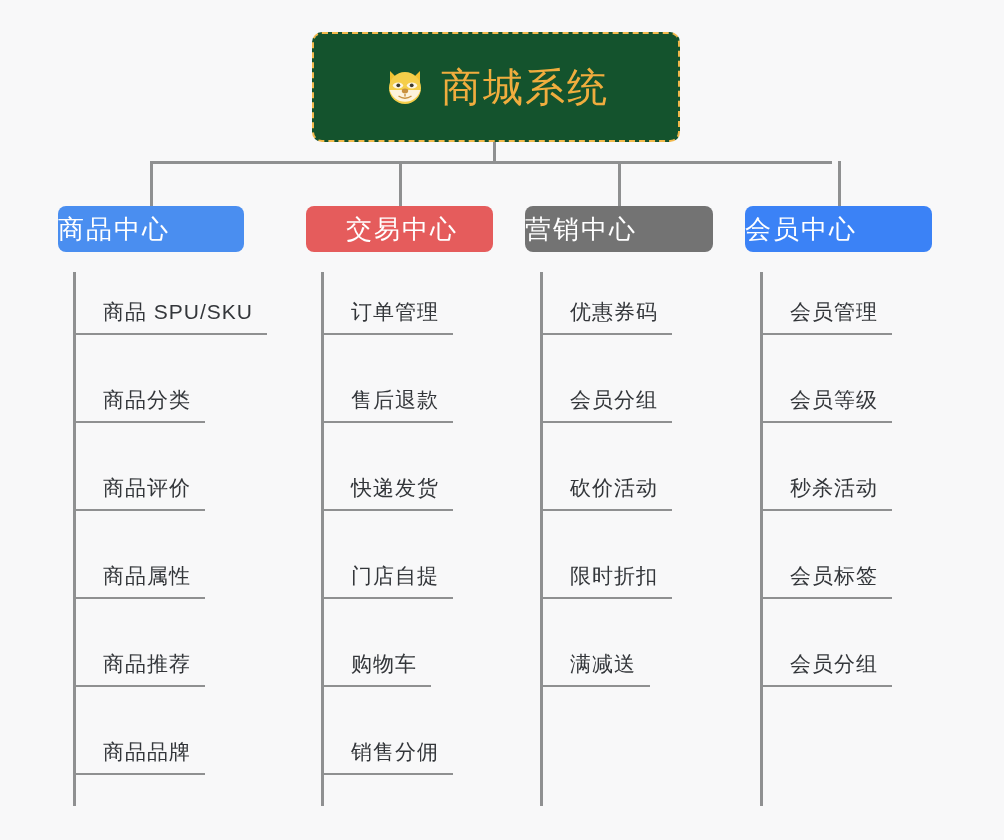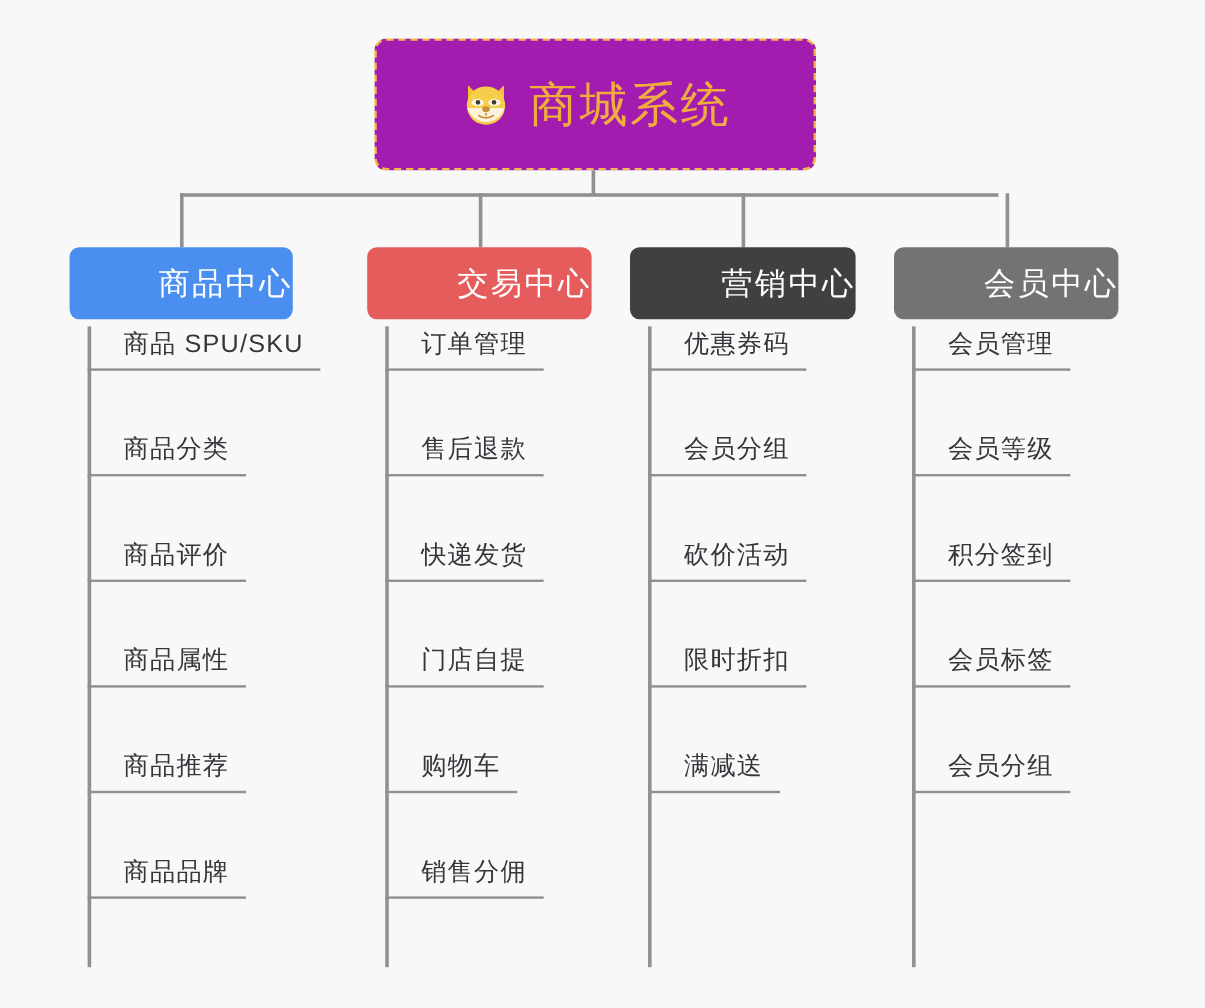--- a/index.html
+++ b/index.html
@@ -29,7 +29,7 @@
     width: 368px;
     height: 110px;
     box-sizing: border-box;
-    background: #a21caf;
+    background: #14532d;
     border: 2px dashed #f2b84b;
     border-radius: 10px;
     display: flex;

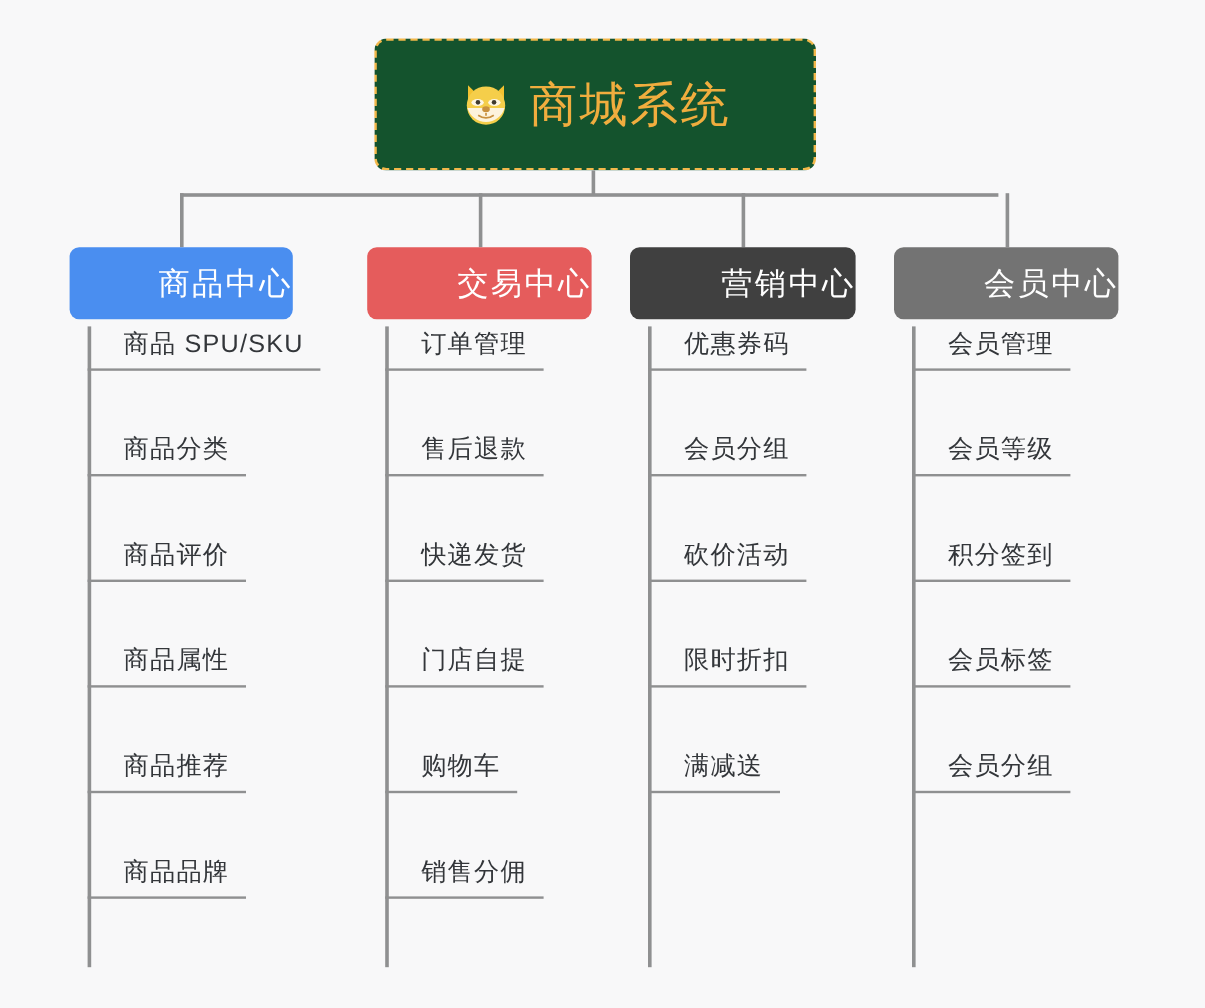--- a/index.html
+++ b/index.html
@@ -80,11 +80,11 @@
     top: 206px;
   }
   .cat-box {
-    height: 60px;
+    height: 46px;
     border-radius: 8px;
     display: flex;
     align-items: center;
-    justify-content: flex-end;
+    justify-content: flex-start;
     color: #ffffff;
     font-size: 26px;
     letter-spacing: 2px;

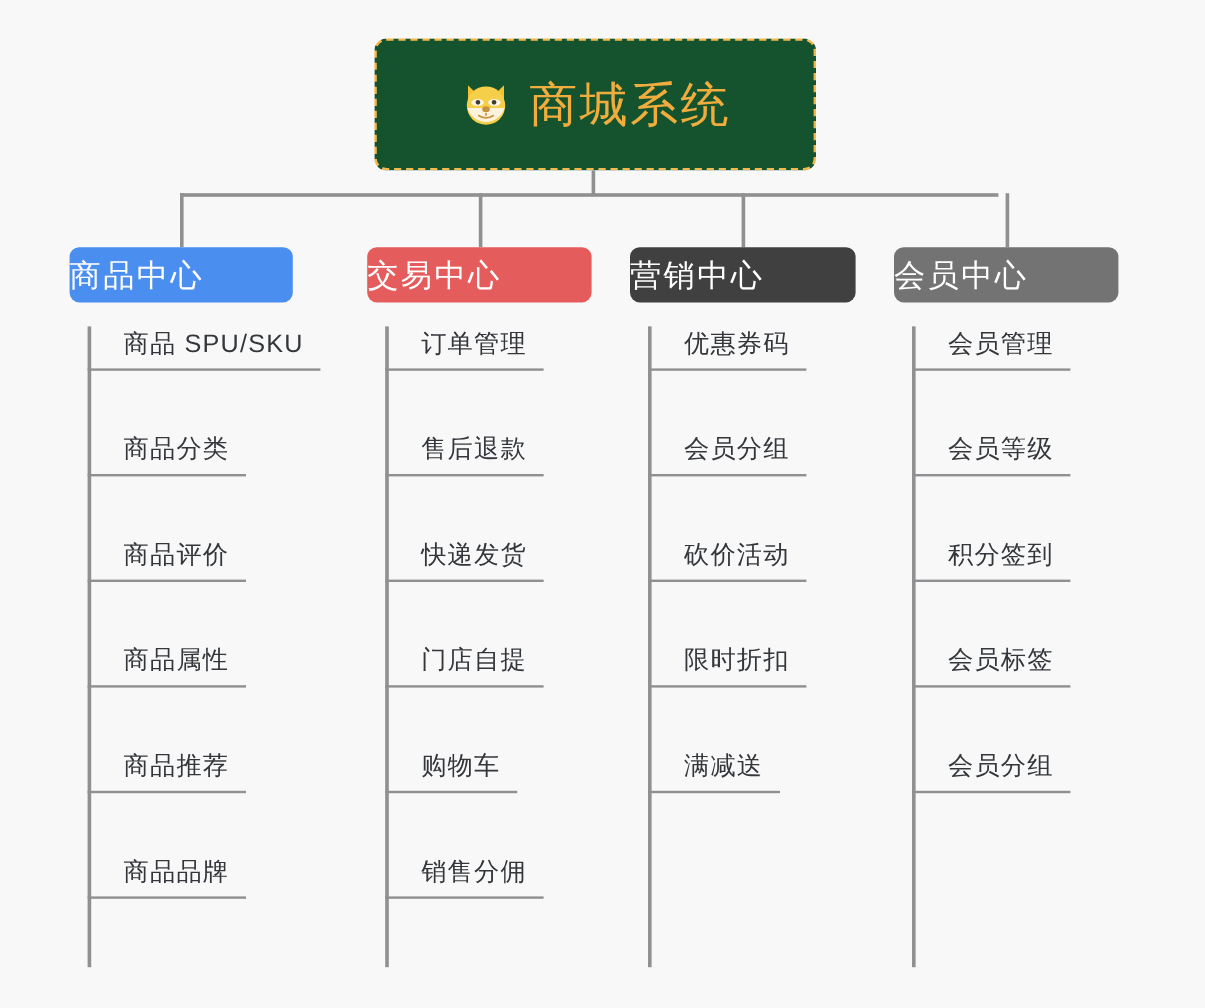--- a/index.html
+++ b/index.html
@@ -179,7 +179,7 @@
         </div>
       </div>
       <div class="column" style="left: 306px; width: 187px;">
-        <div class="cat-box" style="background: rgb(229, 92, 92); width: 187px;">
+        <div class="cat-box" style="background: rgb(229, 92, 92); width: 187px; padding-left: 40px;">
           <span>交易中心</span>
         </div>
         <div class="spine" style="height: 534px;"></div>

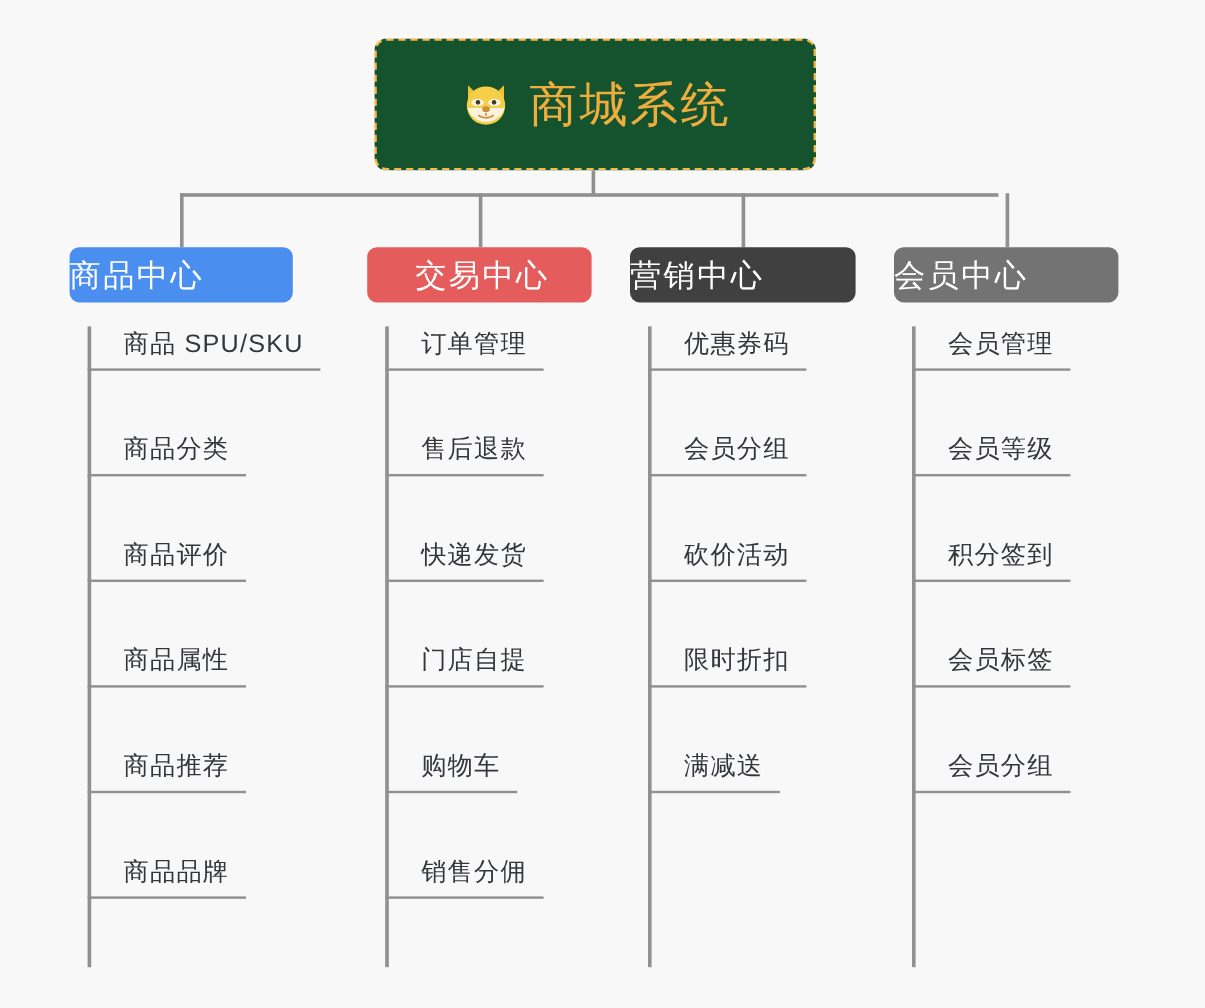--- a/index.html
+++ b/index.html
@@ -205,7 +205,7 @@
         </div>
       </div>
       <div class="column" style="left: 525px; width: 188px;">
-        <div class="cat-box" style="background: #404040; width: 188px;">
+        <div class="cat-box" style="background: #737373; width: 188px;">
           <span>营销中心</span>
         </div>
         <div class="spine" style="height: 534px;"></div>

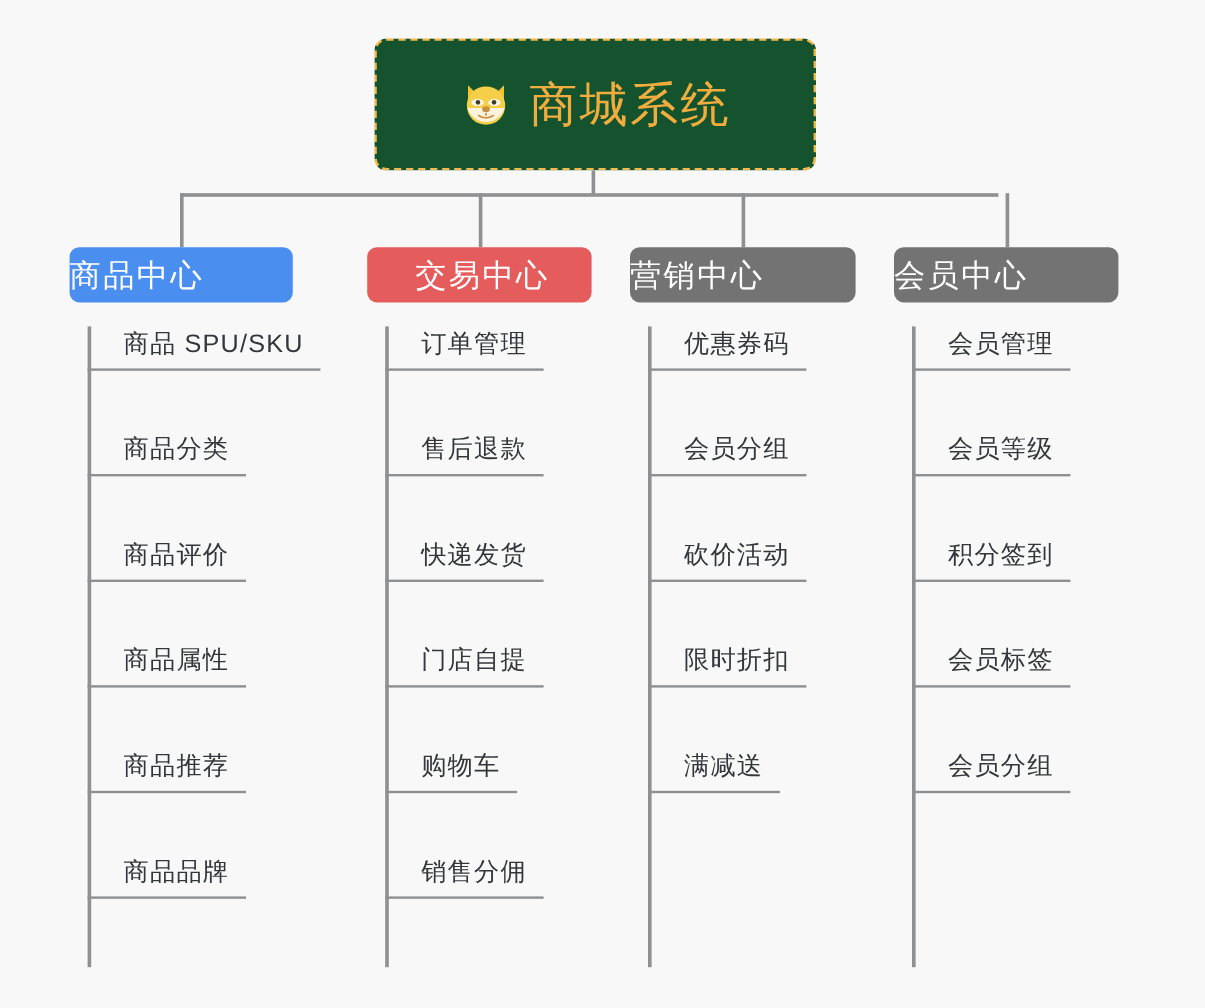--- a/index.html
+++ b/index.html
@@ -228,7 +228,7 @@
         </div>
       </div>
       <div class="column" style="left: 745px; width: 187px;">
-        <div class="cat-box" style="background: #737373; width: 187px;">
+        <div class="cat-box" style="background: #3b82f6; width: 187px;">
           <span>会员中心</span>
         </div>
         <div class="spine" style="height: 534px;"></div>

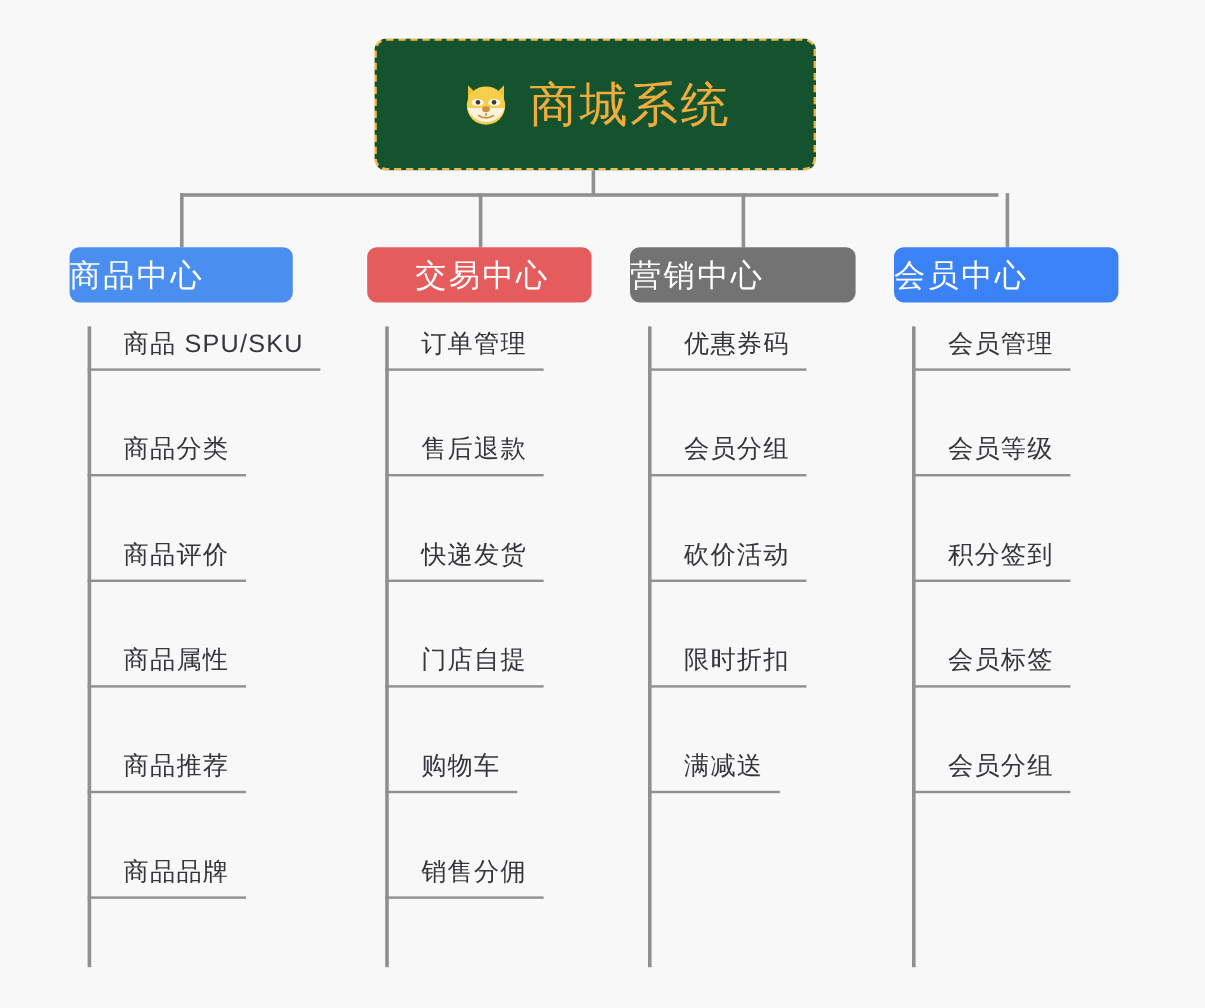--- a/index.html
+++ b/index.html
@@ -108,7 +108,7 @@
   .leaf {
     height: 88px;
     display: flex;
-    align-items: flex-start;
+    align-items: center;
     box-sizing: border-box;
   }
   .leaf-inner {

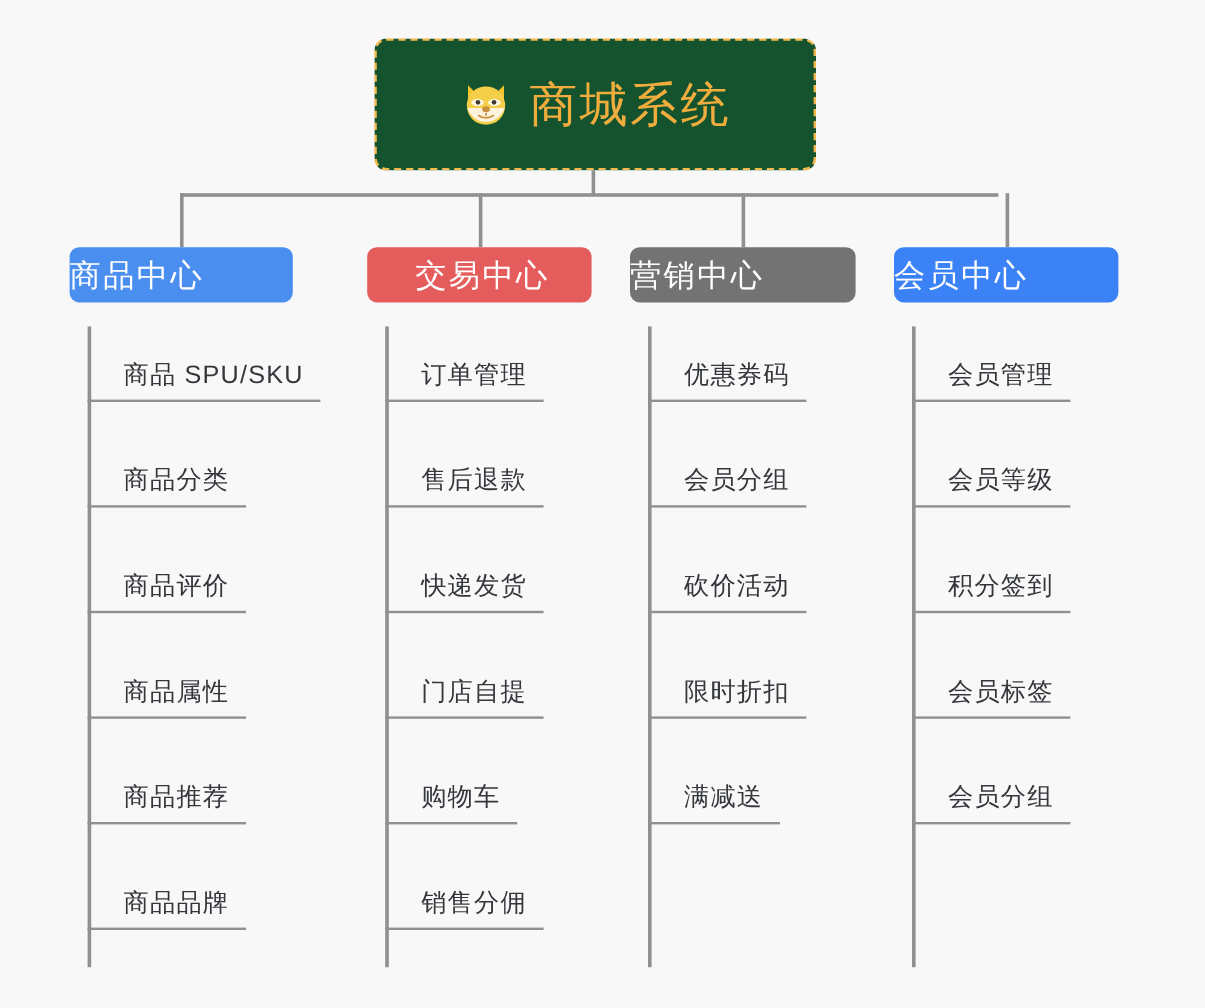--- a/index.html
+++ b/index.html
@@ -240,7 +240,7 @@
             <div class="leaf-inner">会员等级</div>
           </div>
           <div class="leaf">
-            <div class="leaf-inner">积分签到</div>
+            <div class="leaf-inner">秒杀活动</div>
           </div>
           <div class="leaf">
             <div class="leaf-inner">会员标签</div>

